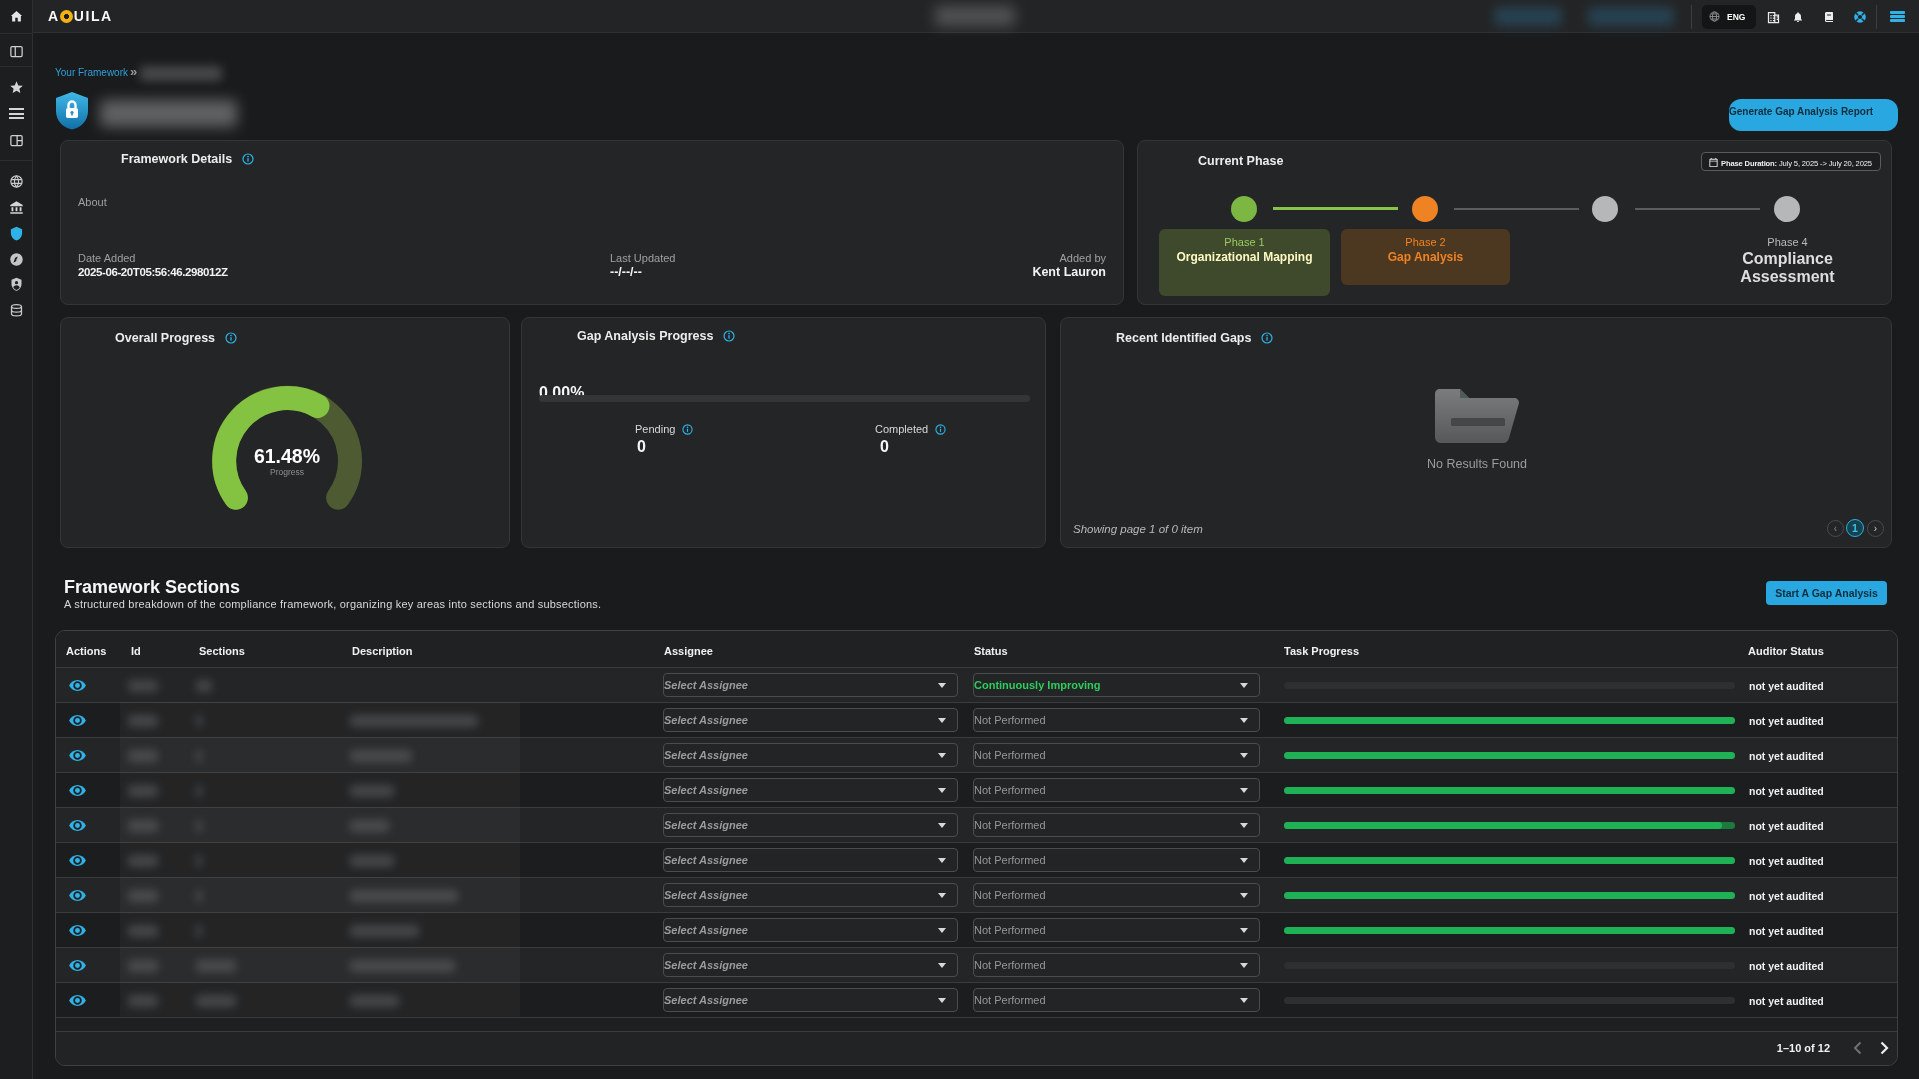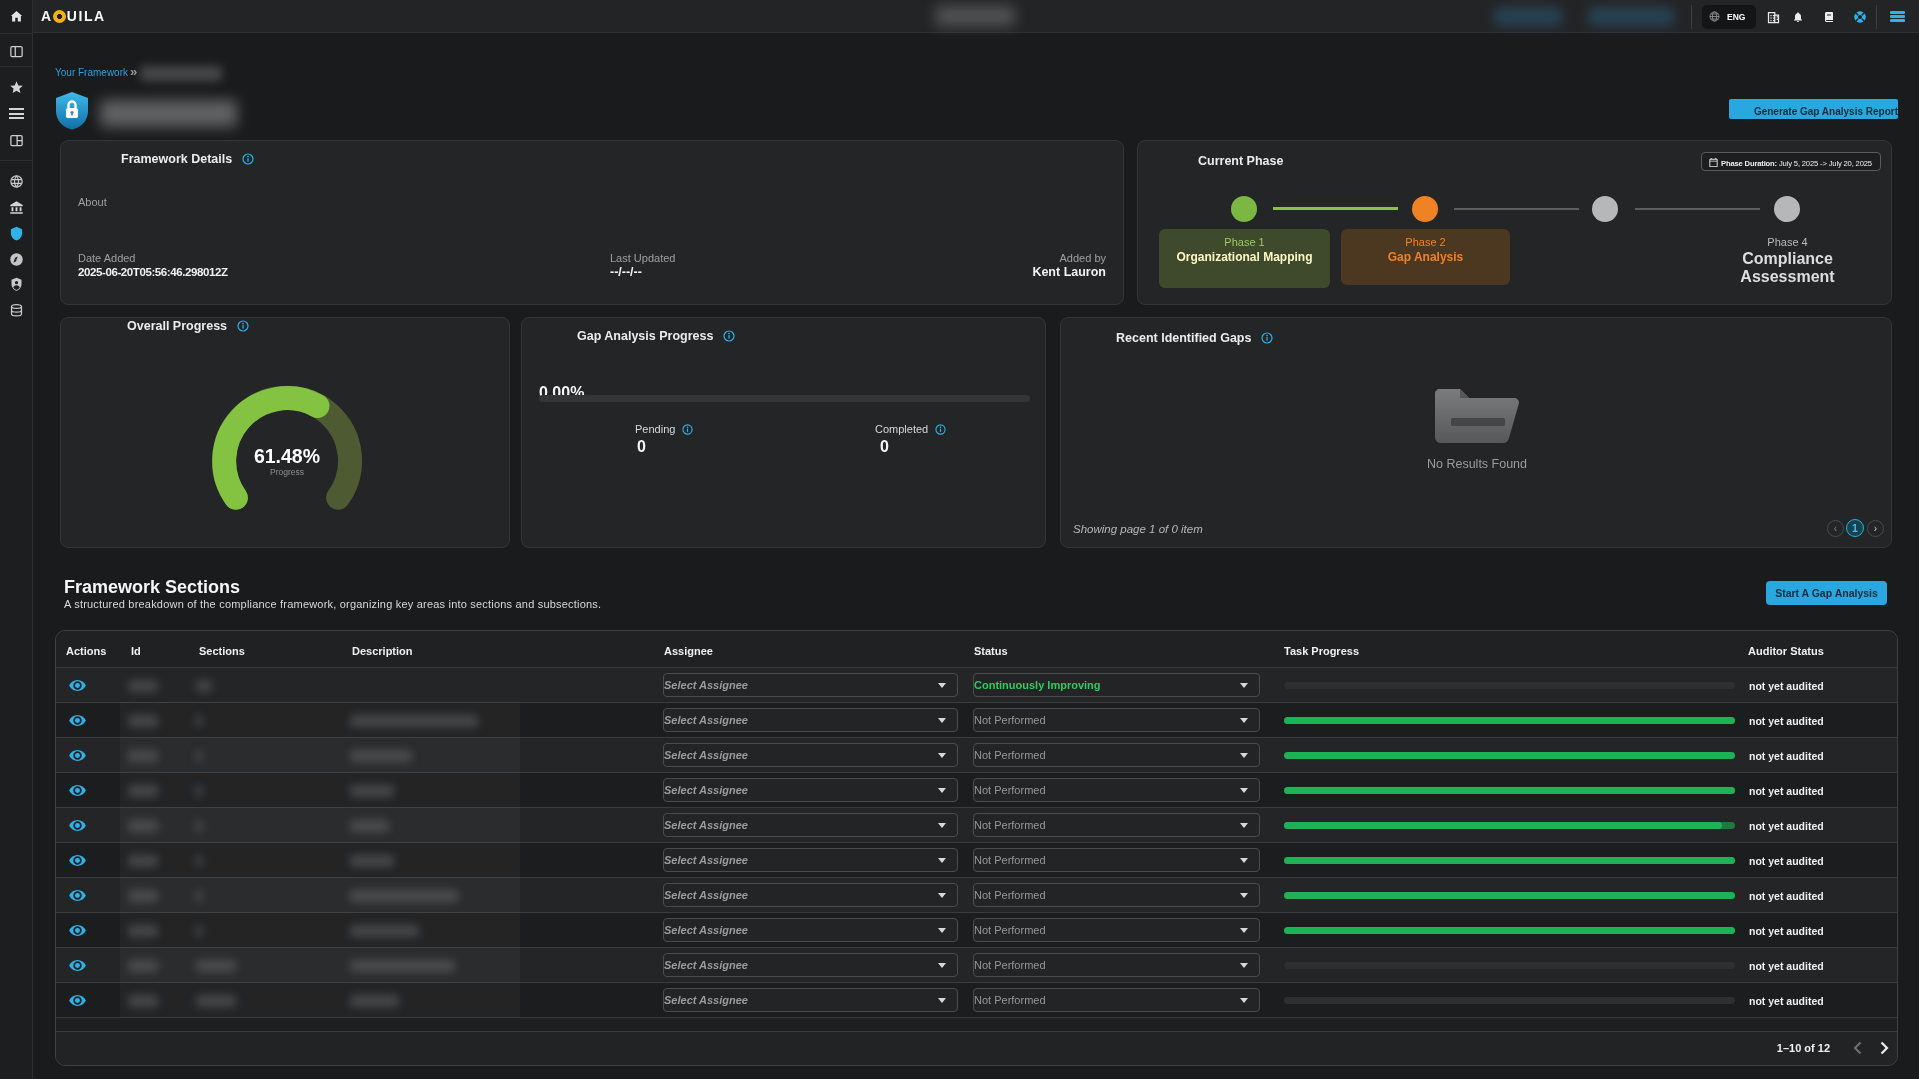--- a/index.html
+++ b/index.html
@@ -27,7 +27,7 @@
 <body>
 
 <div class="abs" id="topbar" style="left:0;top:0;width:1919px;height:33px;background:#232425;border-bottom:1px solid #2f3031;">
-  <div class="abs" style="left:41px;top:8px;font-size:14px;font-weight:bold;color:#fafafa;letter-spacing:1.6px;">A<span class="ib" style="width:13px;height:13px;border-radius:50%;background:radial-gradient(circle at 50% 50%, #1d1d1d 0 2.4px, #f2b211 2.5px 100%);margin:0 0.5px 2px 0.5px;"></span>UILA</div>
+  <div class="abs" style="left:48px;top:8px;font-size:14px;font-weight:bold;color:#fafafa;letter-spacing:1.6px;">A<span class="ib" style="width:13px;height:13px;border-radius:50%;background:radial-gradient(circle at 50% 50%, #1d1d1d 0 2.4px, #f2b211 2.5px 100%);margin:0 0.5px 2px 0.5px;"></span>UILA</div>
 
   <div class="blob" style="left:935px;top:6px;width:80px;height:20px;opacity:.45;filter:blur(7px);"></div>
 

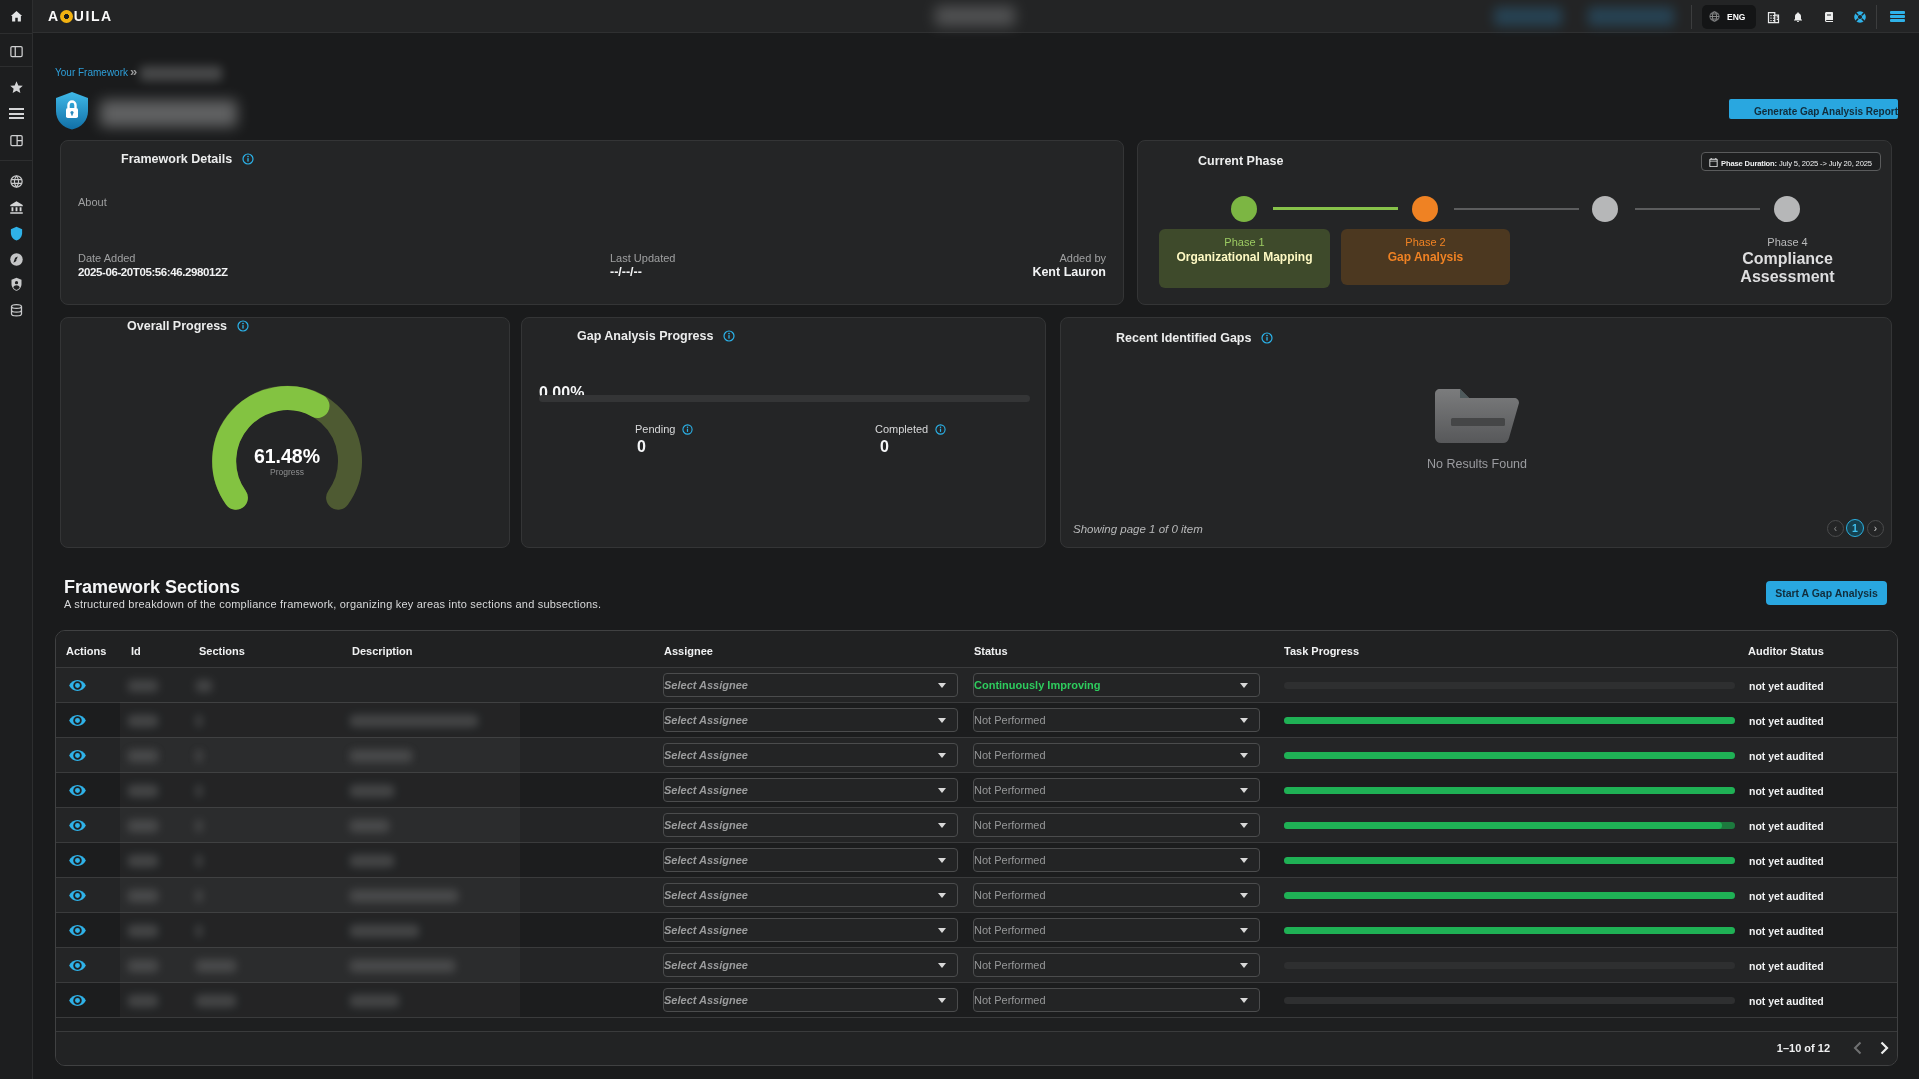--- a/index.html
+++ b/index.html
@@ -134,7 +134,7 @@
 </svg>
 <div class="blob" style="left:100px;top:100px;width:137px;height:27px;opacity:.55;filter:blur(7px);background:#9a9b9c;"></div>
 
-<div class="abs" style="left:1729px;top:99px;width:169px;height:20px;background:#29a7e0;border-radius:2px;text-align:right;line-height:26px;font-size:10px;font-weight:bold;color:#112d3c;white-space:nowrap;">Generate Gap Analysis Report</div>
+<div class="abs" style="left:1729px;top:99px;width:169px;height:32px;background:#29a7e0;border-radius:12px;text-align:left;line-height:26px;font-size:10px;font-weight:bold;color:#112d3c;white-space:nowrap;">Generate Gap Analysis Report</div>
 
 <div class="card" style="left:60px;top:140px;width:1064px;height:165px;">
   <div class="ct" style="position:absolute;left:17px;top:11px;">Framework Details

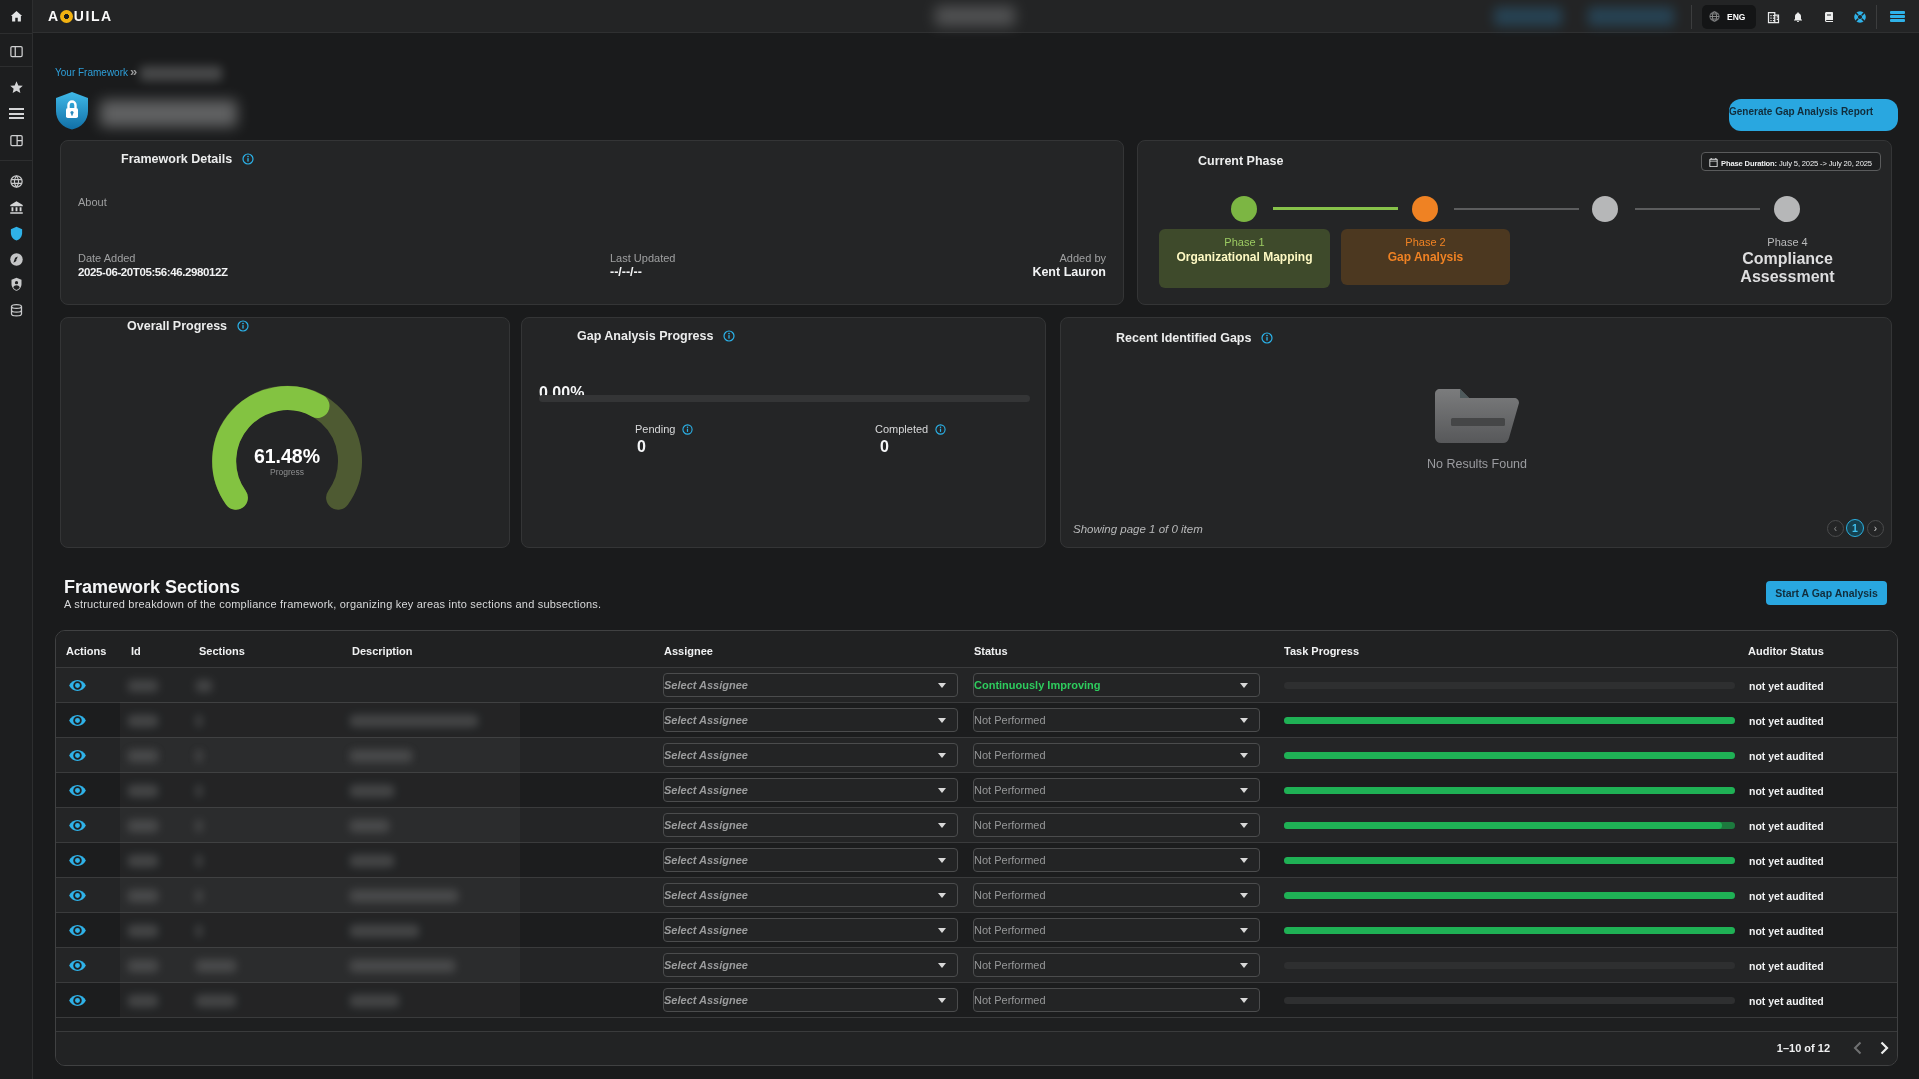--- a/index.html
+++ b/index.html
@@ -170,7 +170,7 @@
   <div class="abs" style="left:497px;top:67px;width:125px;height:2px;background:#5c5d5e;"></div>
   <div class="abs" style="left:636px;top:55px;width:26px;height:26px;border-radius:50%;background:#b6b7b8;"></div>
 
-  <div class="abs" style="left:21px;top:88px;width:171px;height:59px;background:#3e4a2b;border-radius:6px;text-align:center;">
+  <div class="abs" style="left:21px;top:88px;width:171px;height:67px;background:#3e4a2b;border-radius:6px;text-align:center;">
     <div style="margin-top:7px;font-size:11px;color:#9ccb62;">Phase 1</div>
     <div style="margin-top:2px;font-size:12px;font-weight:bold;color:#fef9c3;">Organizational Mapping</div>
   </div>

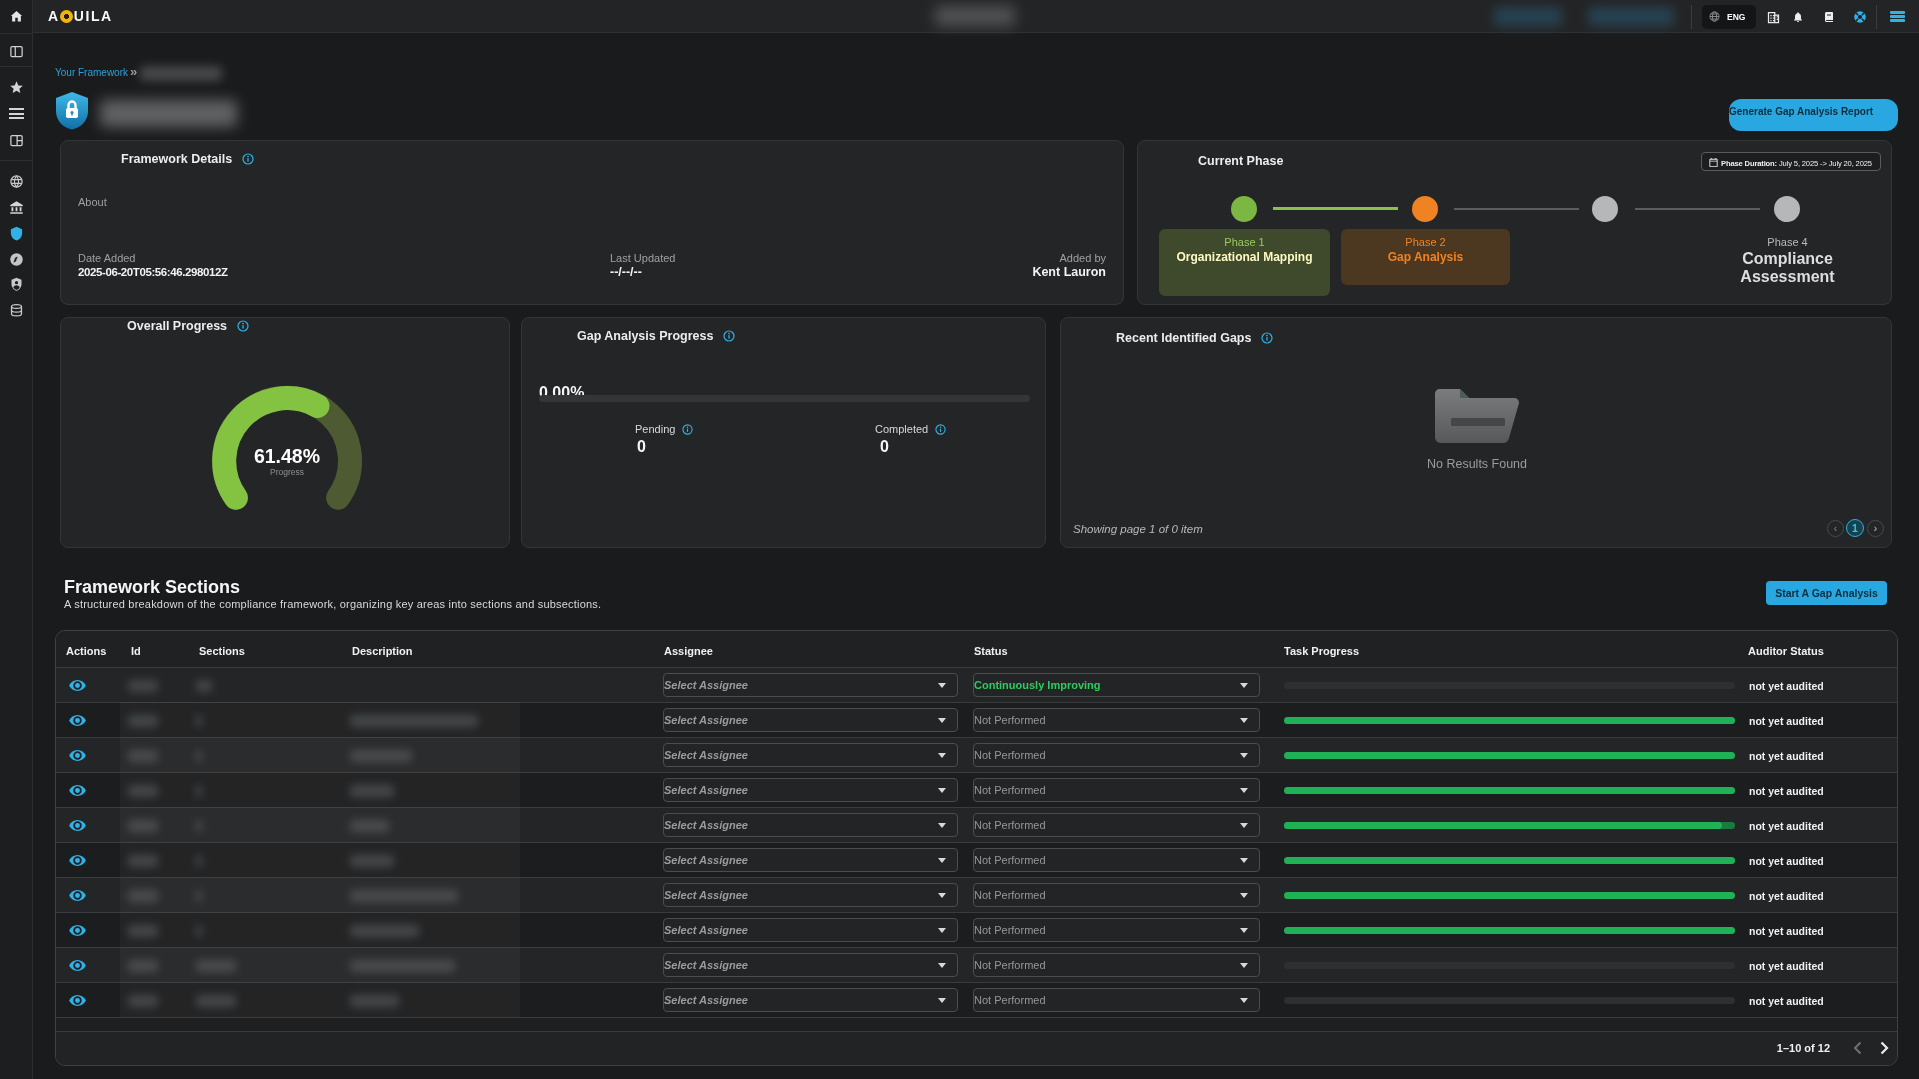--- a/index.html
+++ b/index.html
@@ -185,7 +185,7 @@
 </div>
 
 <div class="card" style="left:60px;top:317px;width:450px;height:231px;">
-  <div class="ct" style="position:absolute;left:11px;top:1px;margin-left:12px;">Overall Progress
+  <div class="ct" style="position:absolute;left:11px;top:13px;">Overall Progress
     <svg class="ib" style="margin-left:6px;margin-bottom:2px;" width="12" height="12" viewBox="0 0 24 24">
         <circle cx="12" cy="12" r="10" fill="none" stroke="#2bb3ea" stroke-width="2.4"></circle>
         <rect x="10.7" y="10.2" width="2.6" height="7" fill="#2bb3ea"></rect>

